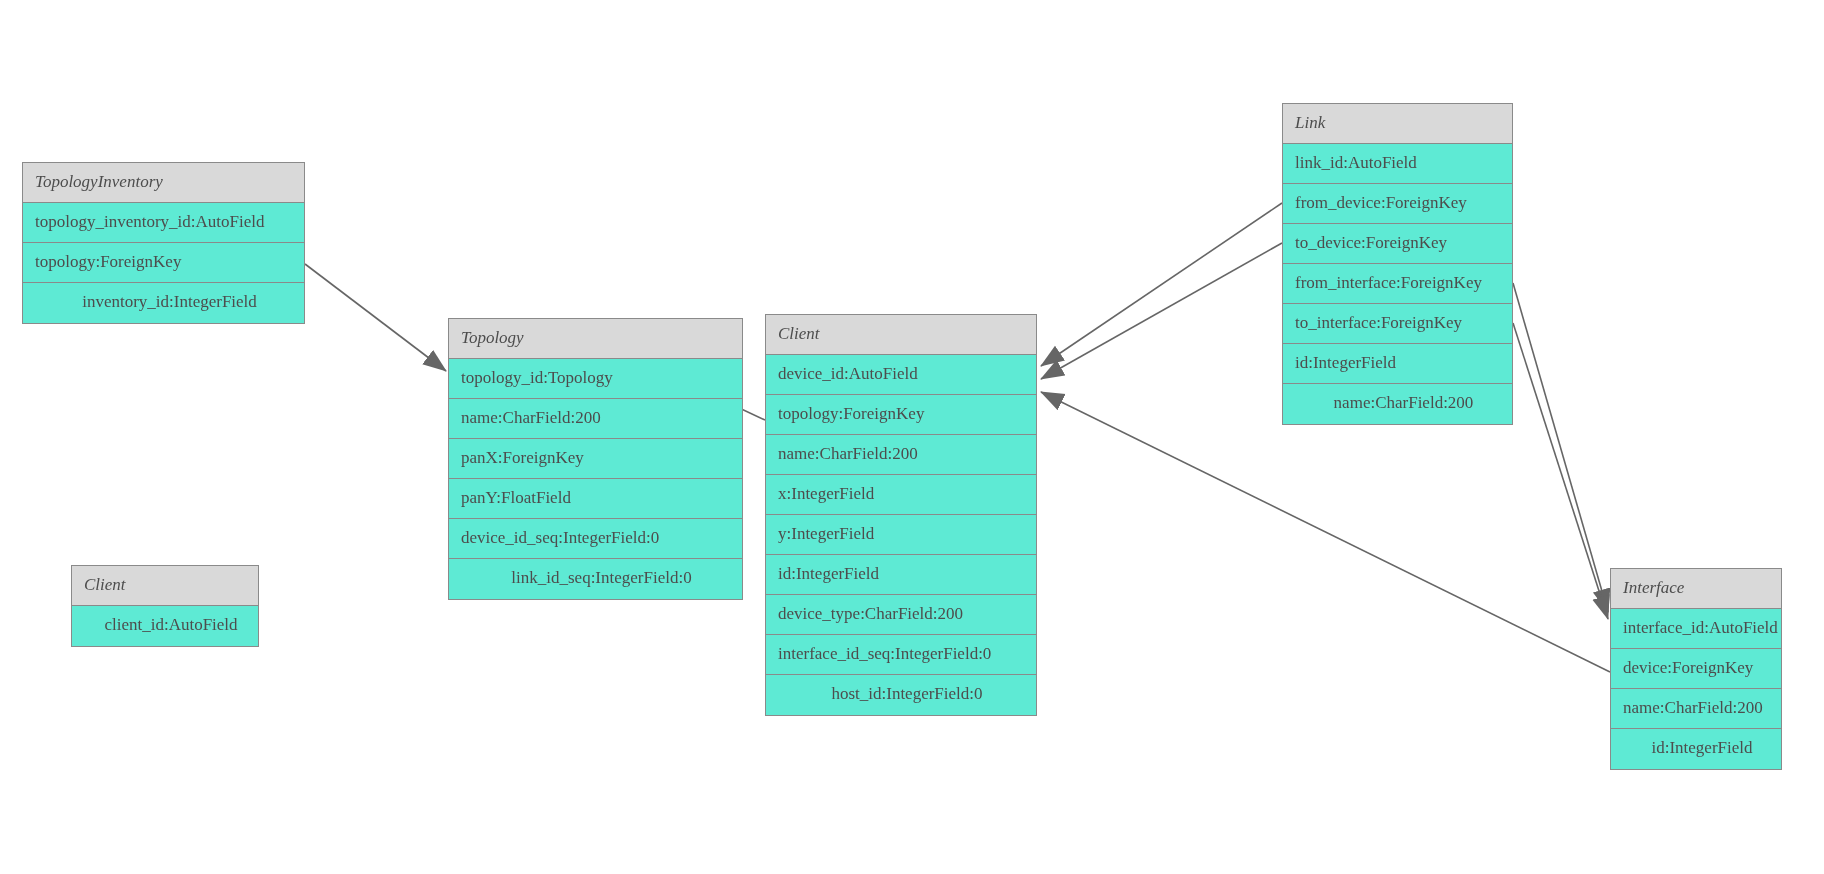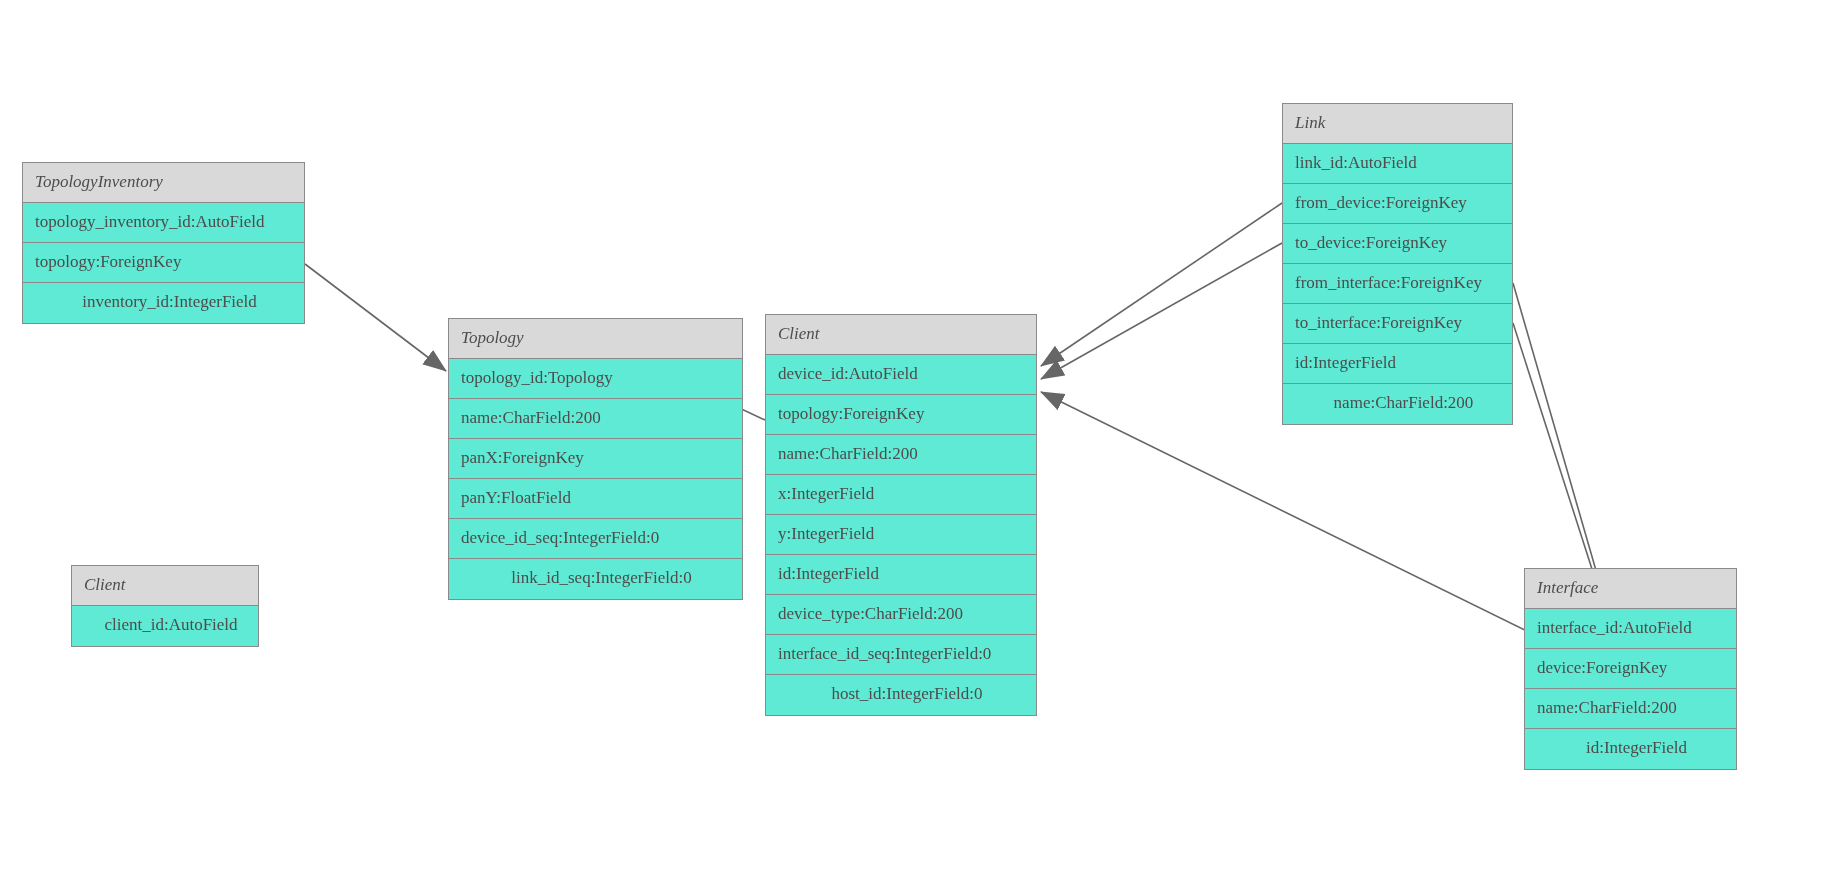--- a/index.html
+++ b/index.html
@@ -116,7 +116,7 @@
         <div class="entity-row">id:IntegerField</div>
         <div class="entity-row">name:CharField:200</div>
       </div>
-      <div class="entity" style="left: 1524px; top: 568px; width: 213px;">
+      <div class="entity" style="left: 1610px; top: 568px; width: 172px;">
         <div class="entity-header">Interface</div>
         <div class="entity-row">interface_id:AutoField</div>
         <div class="entity-row">device:ForeignKey</div>

